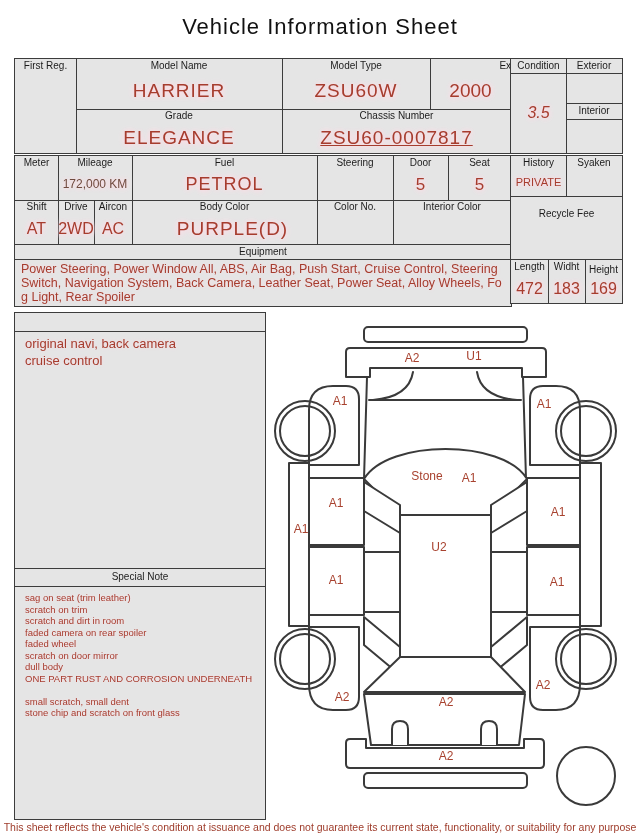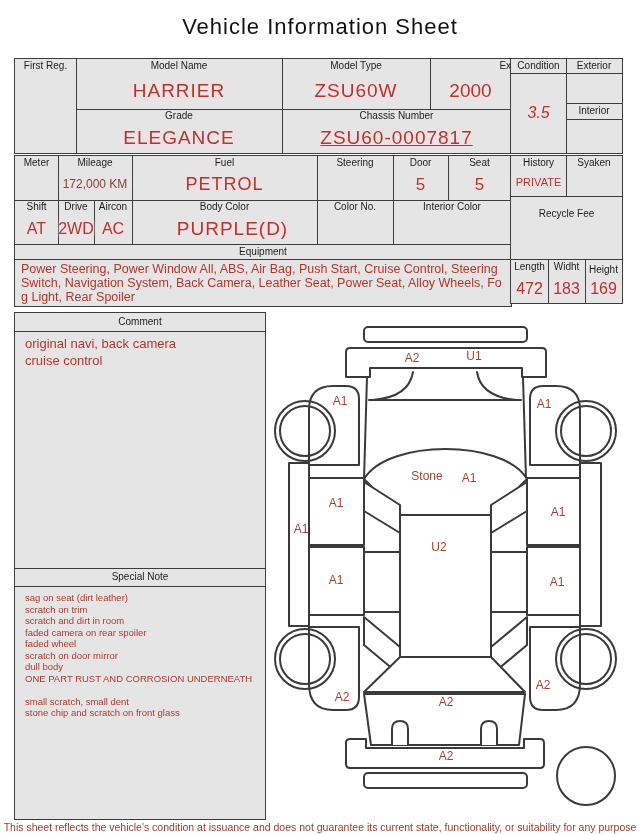--- a/index.html
+++ b/index.html
@@ -142,7 +142,6 @@
 
   <div class="box" style="left:14px;top:312px;width:252px;height:508px;">
     <div class="hl" style="left:0;top:18px;width:250px;"></div>
-    <div class="abs lbl" style="left:0;top:0;width:250px;height:18px;">Comment</div>
     <div class="abs" style="left:0;top:22px;width:250px;">
       <div class="comment-line">original navi, back camera</div>
       <div class="comment-line">cruise control</div>

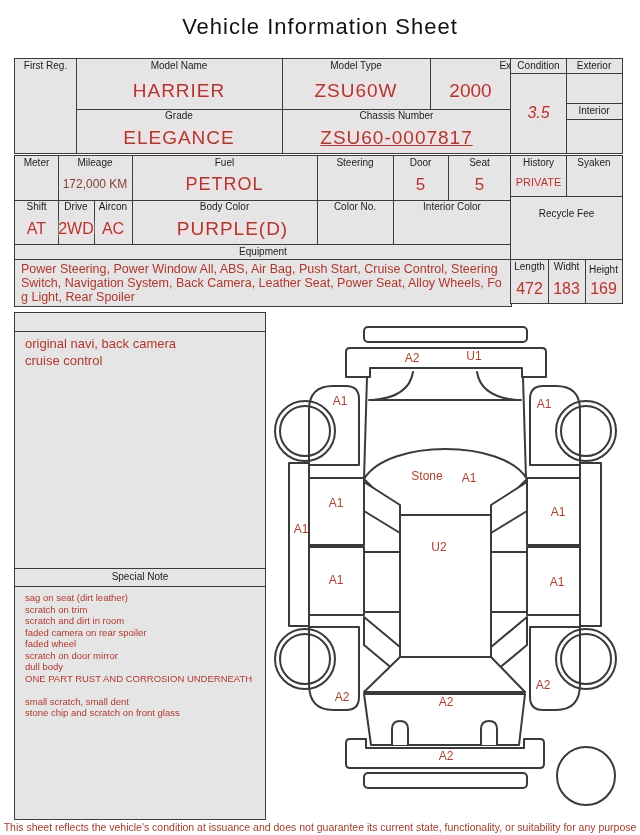--- a/index.html
+++ b/index.html
@@ -151,7 +151,7 @@
     <div class="hl" style="left:0;top:273px;width:250px;"></div>
     <div class="abs lbl" style="left:0;top:255px;width:250px;height:18px;">Special Note</div>
     <div class="abs" style="left:0;top:279px;width:250px;">
-      <div class="note-line">sag on seat (dirt leather)</div>
+      <div class="note-line">sag on seat (trim leather)</div>
       <div class="note-line">scratch on trim</div>
       <div class="note-line">scratch and dirt in room</div>
       <div class="note-line">faded camera on rear spoiler</div>

